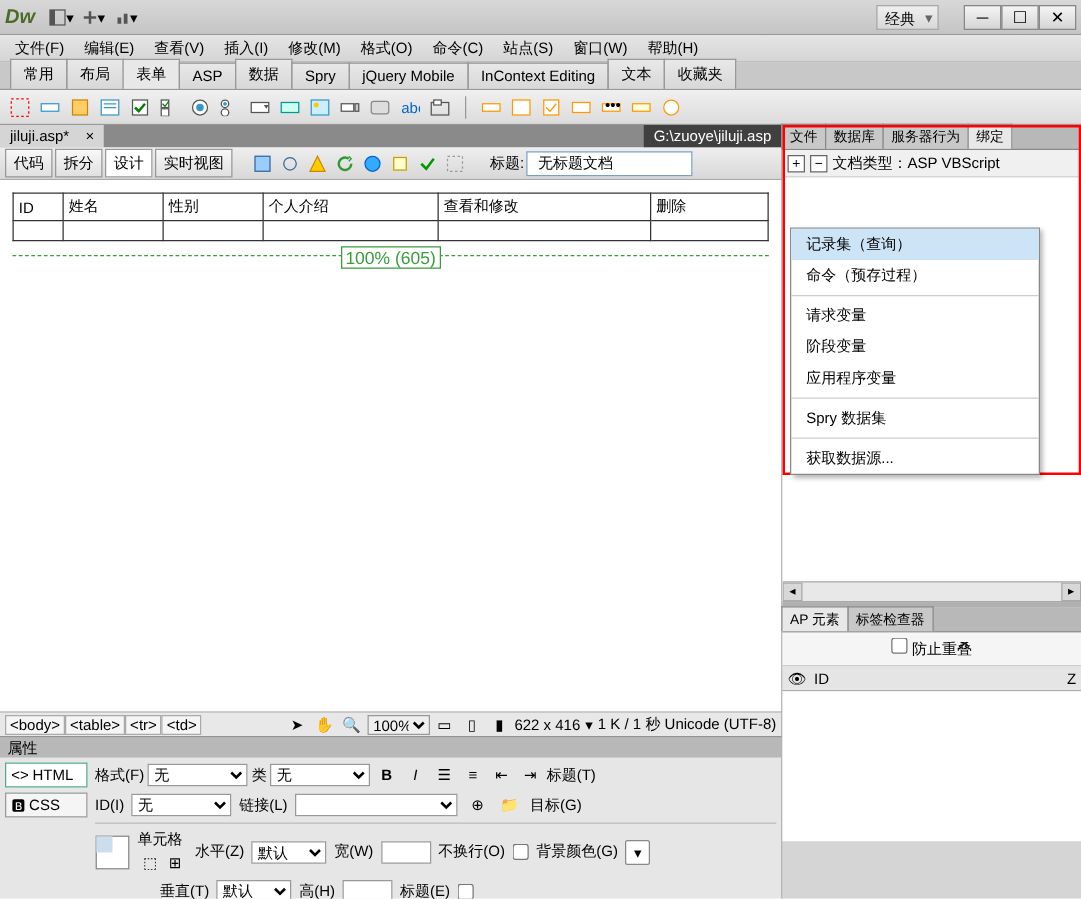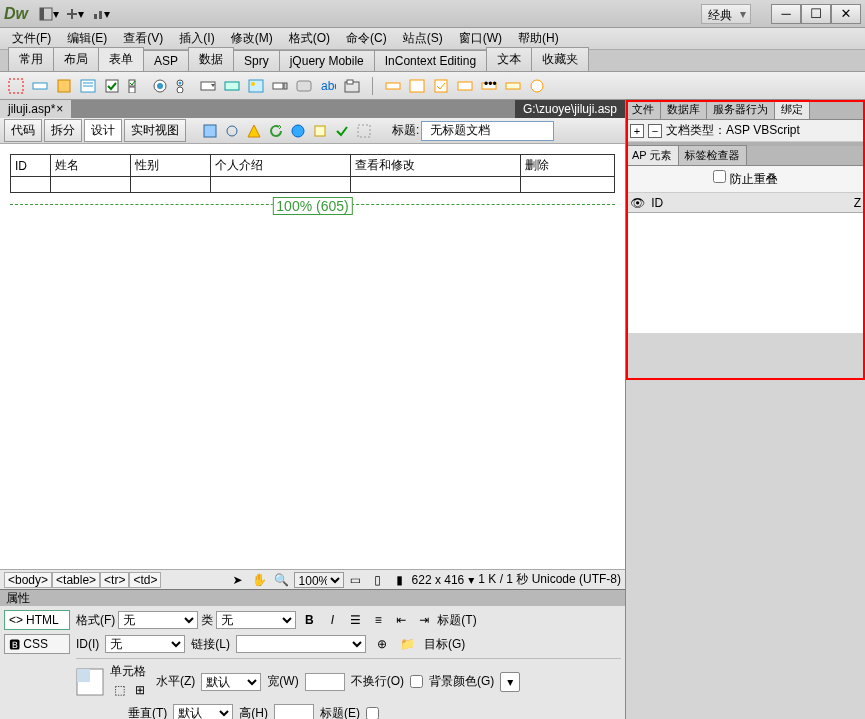--- a/index.html
+++ b/index.html
@@ -22,7 +22,7 @@
 .body-row{display:flex;height:calc(719px - 28px - 22px - 22px - 28px)}
 .editor-area{flex:0 0 626px;display:flex;flex-direction:column;border-right:1px solid #888}
 .doc-tabbar{height:18px;background:#8a8a8a;display:flex;align-items:center}
-.doc-tab{background:#d5d5d5;padding:2px 8px;display:flex;align-items:center;gap:1px;color:#000}
+.doc-tab{background:#d5d5d5;padding:2px 8px;display:flex;align-items:center;gap:13px;color:#000}
 .doc-tab .close{cursor:pointer}
 .doc-path{margin-left:auto;color:#fff;background:#404040;padding:2px 8px}
 .doc-toolbar{height:26px;background:linear-gradient(#eee,#d8d8d8);border-bottom:1px solid #aaa;display:flex;align-items:center;padding:0 4px;gap:2px}

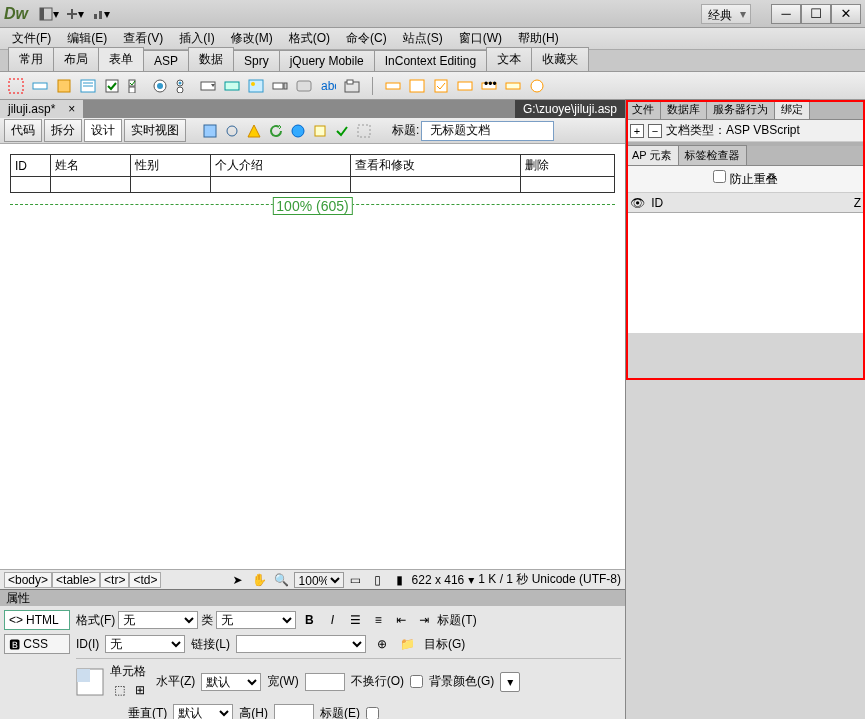--- a/index.html
+++ b/index.html
@@ -433,6 +433,25 @@
       <span class="plusminus">−</span>
       <span>文档类型：ASP VBScript</span>
     </div>
+    <div class="binding-body">
+      <div class="context-menu">
+        <div class="cm-item hl">记录集（查询）</div>
+        <div class="cm-item">命令（预存过程）</div>
+        <div class="cm-sep"></div>
+        <div class="cm-item">请求变量</div>
+        <div class="cm-item">阶段变量</div>
+        <div class="cm-item">应用程序变量</div>
+        <div class="cm-sep"></div>
+        <div class="cm-item">Spry 数据集</div>
+        <div class="cm-sep"></div>
+        <div class="cm-item">获取数据源...</div>
+      </div>
+      <div class="binding-scroll">
+        <div class="arrow">◂</div>
+        <div class="track"></div>
+        <div class="arrow">▸</div>
+      </div>
+    </div>
 
     <div class="ap-panel">
       <div class="panel-tabs">

